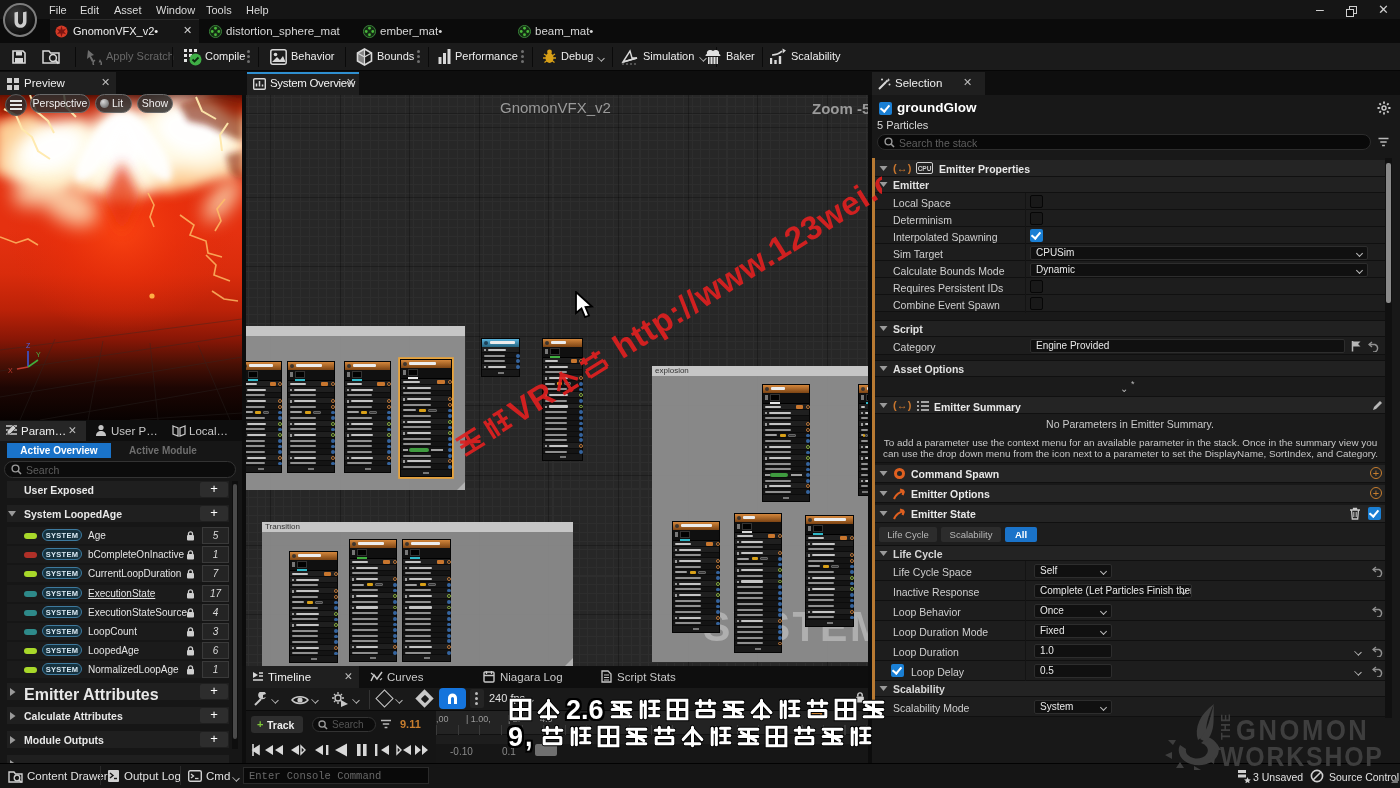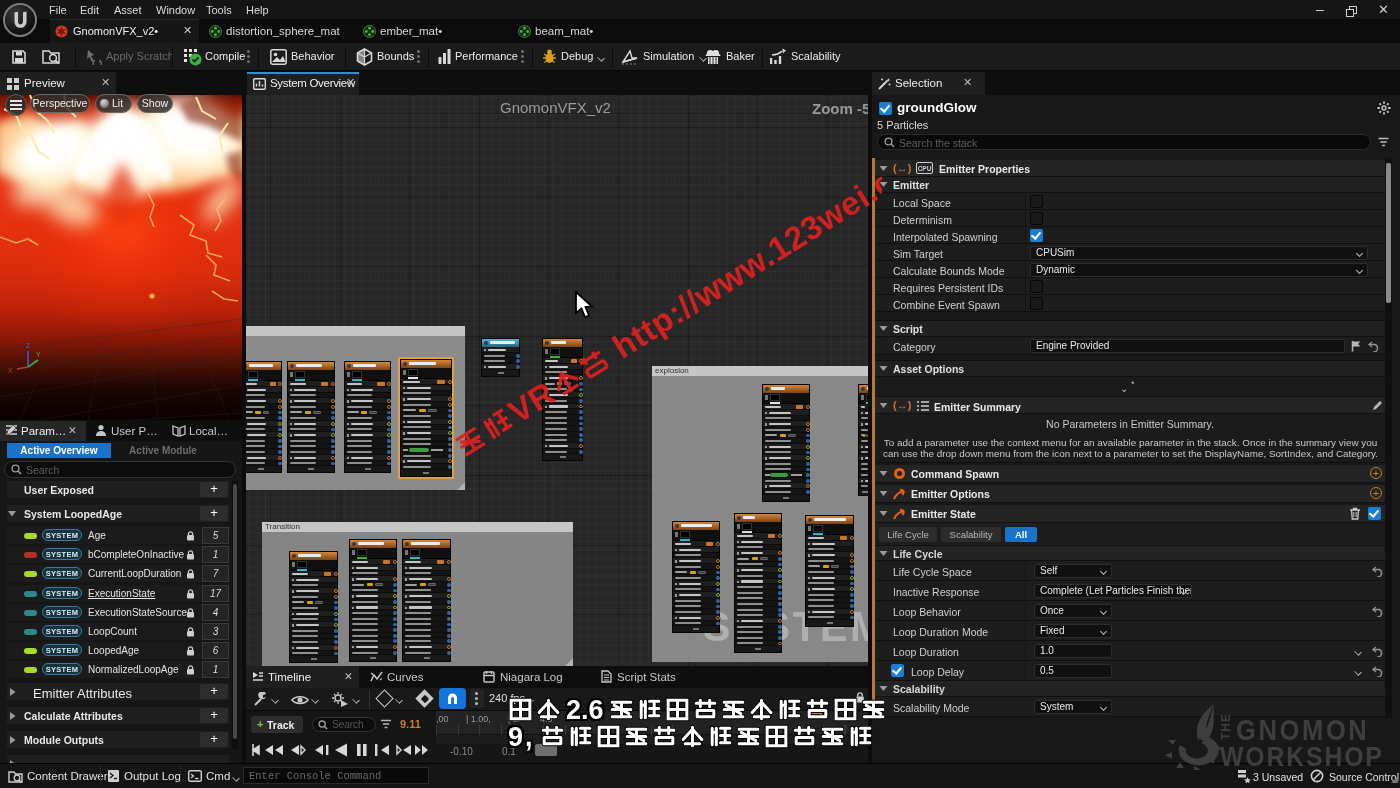--- a/index.html
+++ b/index.html
@@ -436,7 +436,7 @@
 <svg class="ab" style="left:10px;top:688px;" width="6" height="8">
     <path d="M0 0 v8 l5.5-4Z" fill="#9a9a9a"></path>
   </svg>
-<div class="tx" style="left:33px;top:686px;font-size:13px;font-weight:normal;color:#e8e8e8;">Emitter Attributes</div>
+<div class="tx" style="left:24px;top:686px;font-size:16px;font-weight:bold;color:#e8e8e8;">Emitter Attributes</div>
 <div class="ab" style="left:200px;top:684px;width:28px;height:15px;background:#2d2d2d;border-radius:2px;color:#fff;font-size:13px;text-align:center;line-height:14px;">+</div>
 <div class="ab" style="left:7px;top:707px;width:222px;height:17px;background:#1f1f1f;"></div>
 <svg class="ab" style="left:10px;top:712px;" width="6" height="8">

